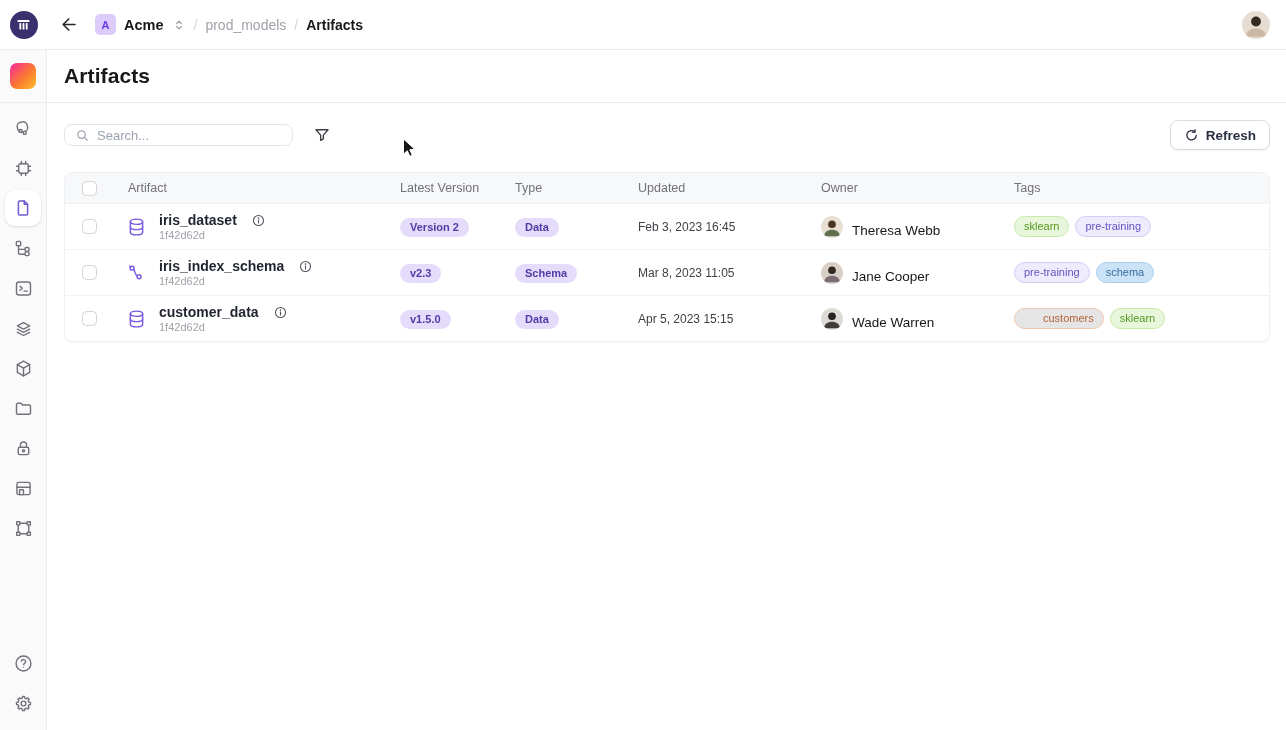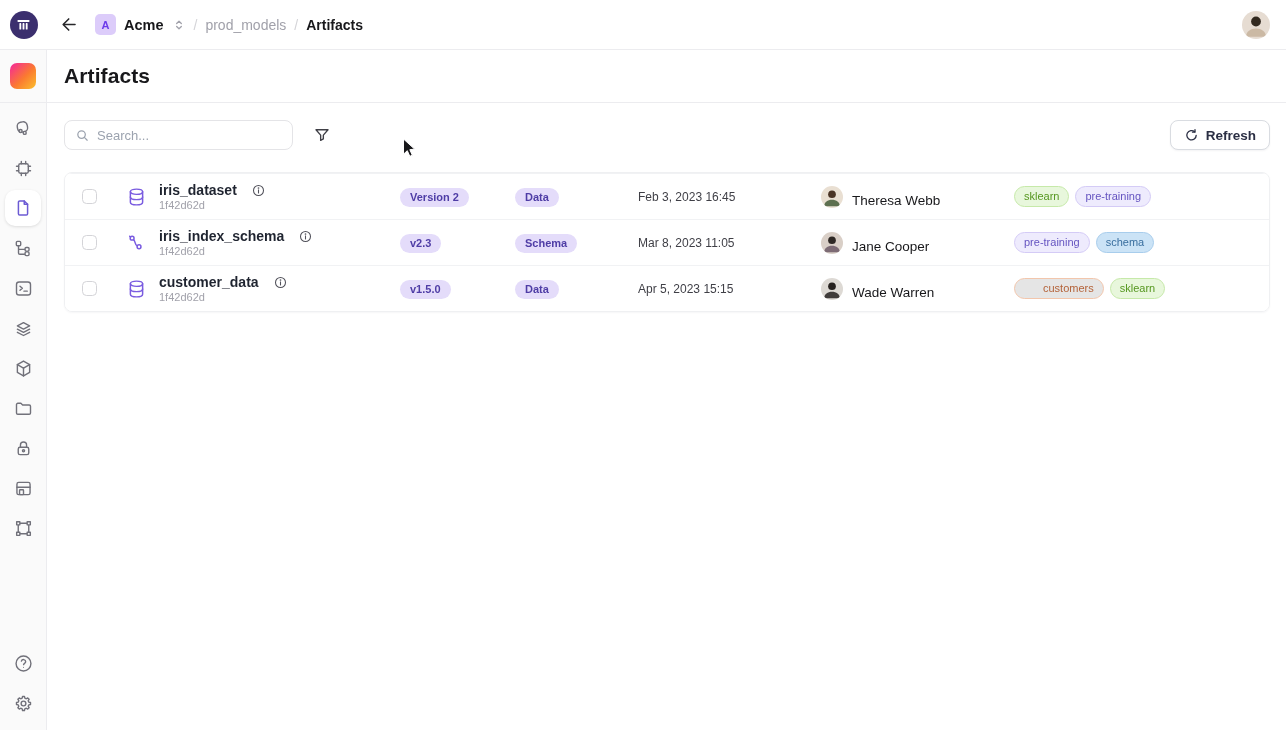--- a/index.html
+++ b/index.html
@@ -77,7 +77,7 @@
 
   .toolbar { display:flex; align-items:center; margin:17px 16px 0 17px; height:30px; }
   .search-box {
-    width:229px; height:30px; border:1px solid #e4e4e7; border-radius:8px; background:#fff;
+    width:229px; height:22px; border:1px solid #e4e4e7; border-radius:8px; background:#fff;
     display:flex; align-items:center; padding:0 10px; gap:7px;
   }
   .search-box input {

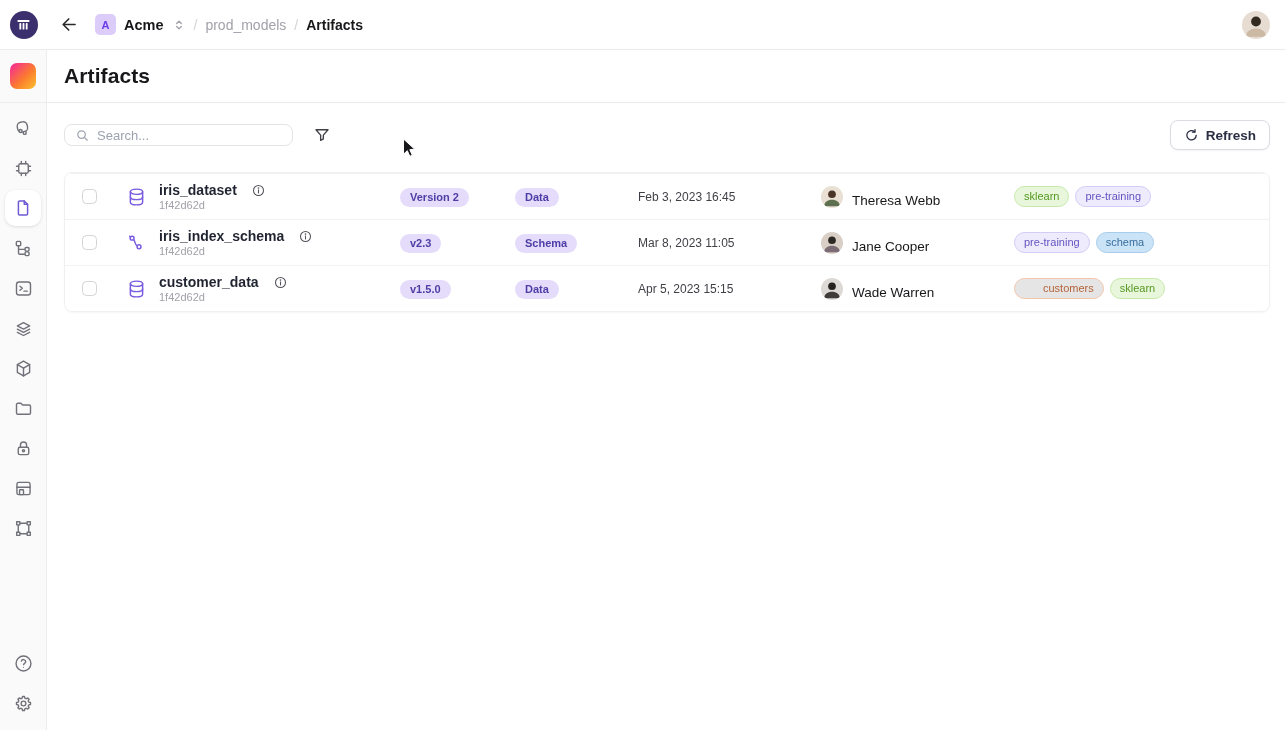--- a/index.html
+++ b/index.html
@@ -303,6 +303,17 @@
   </div>
 
   <section class="table">
+    <div class="tgrid thead">
+      <div class="cell-check">
+          <span class="checkbox"></span>
+        </div>
+      <div class="th" style="padding-left:17px">Artifact</div>
+      <div class="th">Latest Version</div>
+      <div class="th">Type</div>
+      <div class="th">Updated</div>
+      <div class="th">Owner</div>
+      <div class="th">Tags</div>
+    </div>
 
     <div class="tgrid trow">
       <div class="cell-check">

